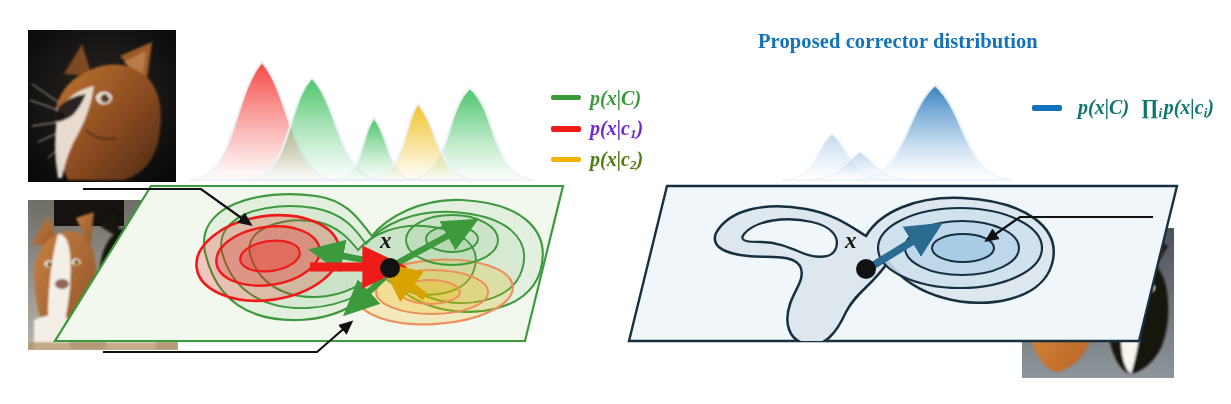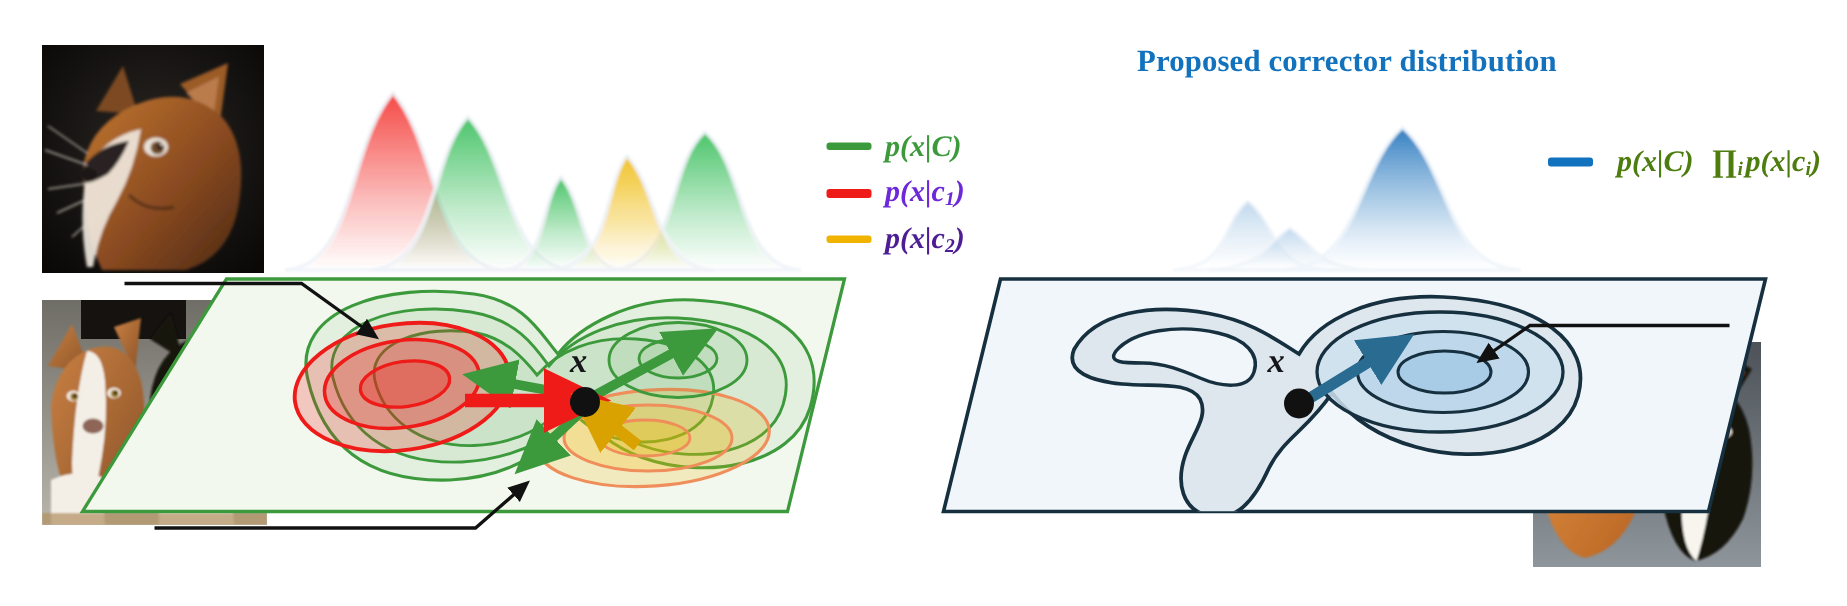--- a/index.html
+++ b/index.html
@@ -18,7 +18,7 @@
   .sub{font-size:13px;font-style:italic;vertical-align:-0.22em;font-weight:bold;}
   .rlegend{position:absolute;left:1032px;top:96px;display:flex;align-items:center;}
   .rlegend .legswatch{background:#1272bd;margin-right:12px;height:6px;}
-  .frac{display:inline-block;text-align:center;color:#4d7c0f;
+  .frac{display:inline-block;text-align:center;color:#0f766e;
         font-family:"Liberation Serif",serif;font-weight:bold;font-style:italic;}
   .frac .num{font-size:20px;padding:0 4px 1px;line-height:1.08;}
   .frac .bar{height:2.5px;background:#1272bd;margin:1px 0 2px;}

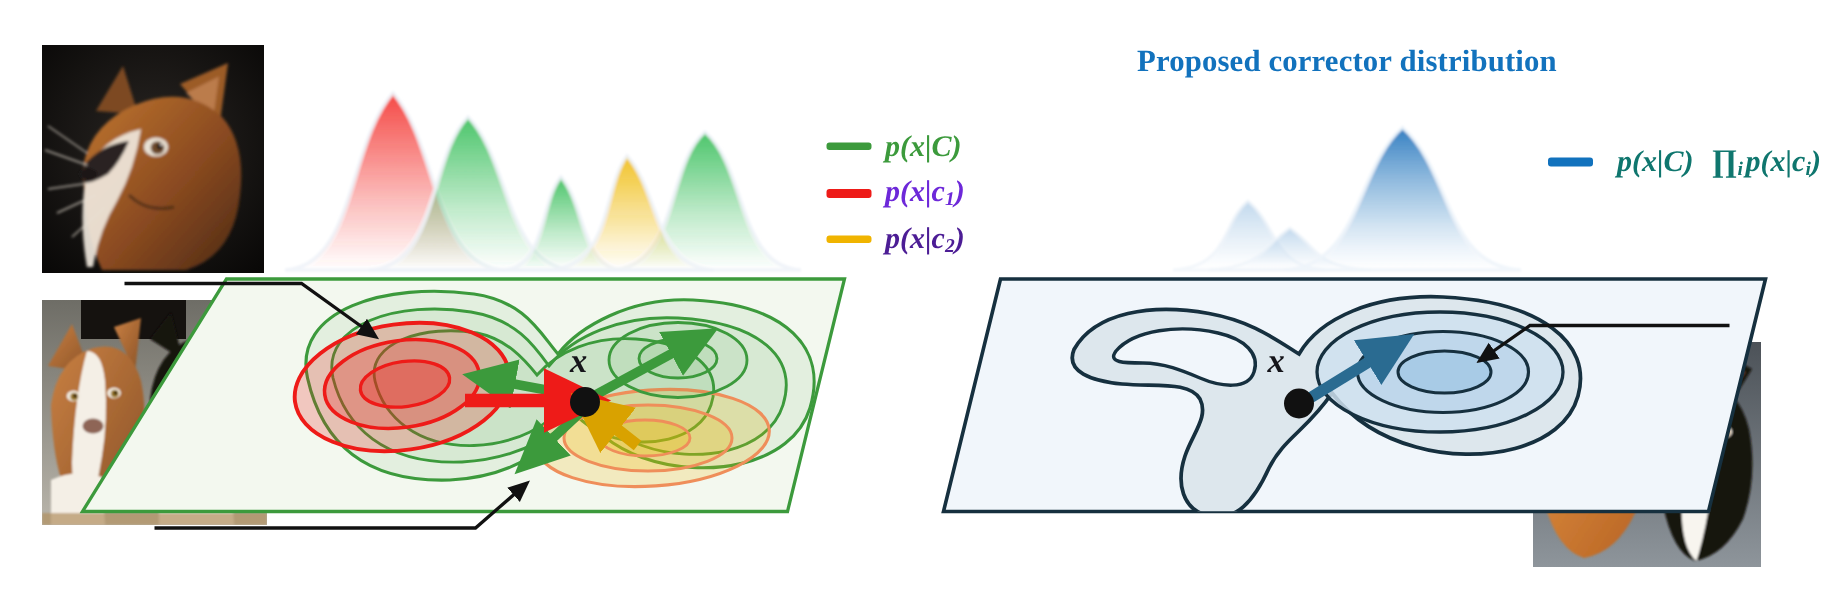--- a/index.html
+++ b/index.html
@@ -367,7 +367,7 @@
     </div>
     <div class="legrow">
       <span class="legswatch" style="background:#f0b400;"></span>
-      <span class="leglabel" style="color:#4c1d95;"><span>p(x|c</span><span class="sub">2</span>)</span>
+      <span class="leglabel" style="color:#4d7c0f;"><span>p(x|c</span><span class="sub">2</span>)</span>
     </div>
   </div>
 

